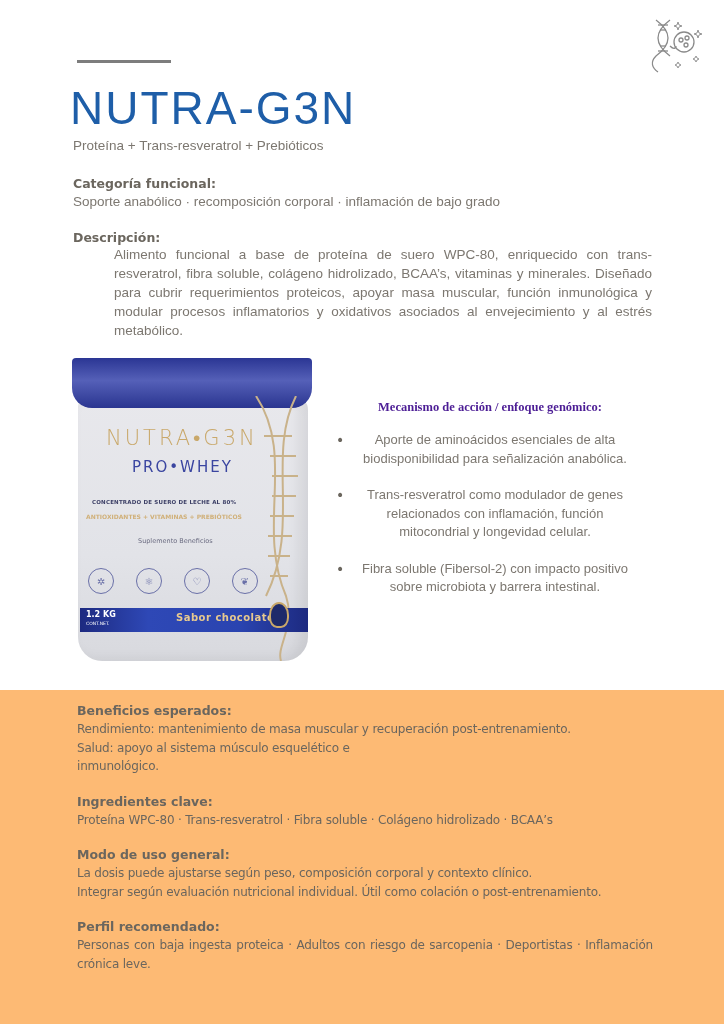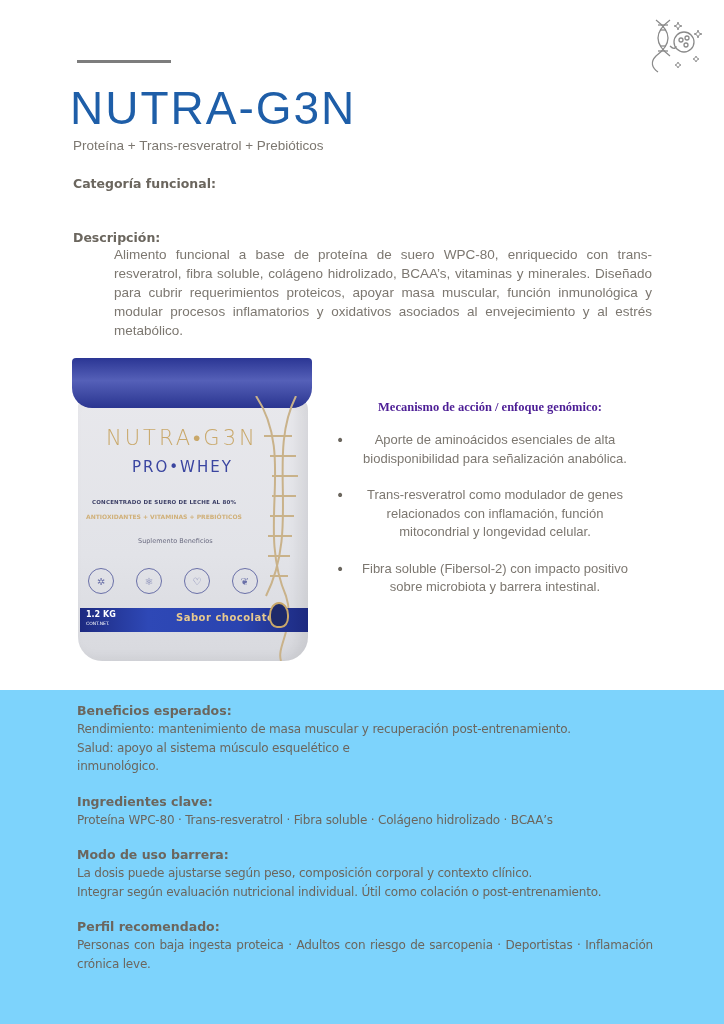--- a/index.html
+++ b/index.html
@@ -80,6 +80,7 @@
 
 <div class="cat">
   <div class="section-label">Categoría funcional:</div>
+  <div class="body-text">Soporte anabólico · recomposición corporal · inflamación de bajo grado</div>
 </div>
 
 <div class="desc">

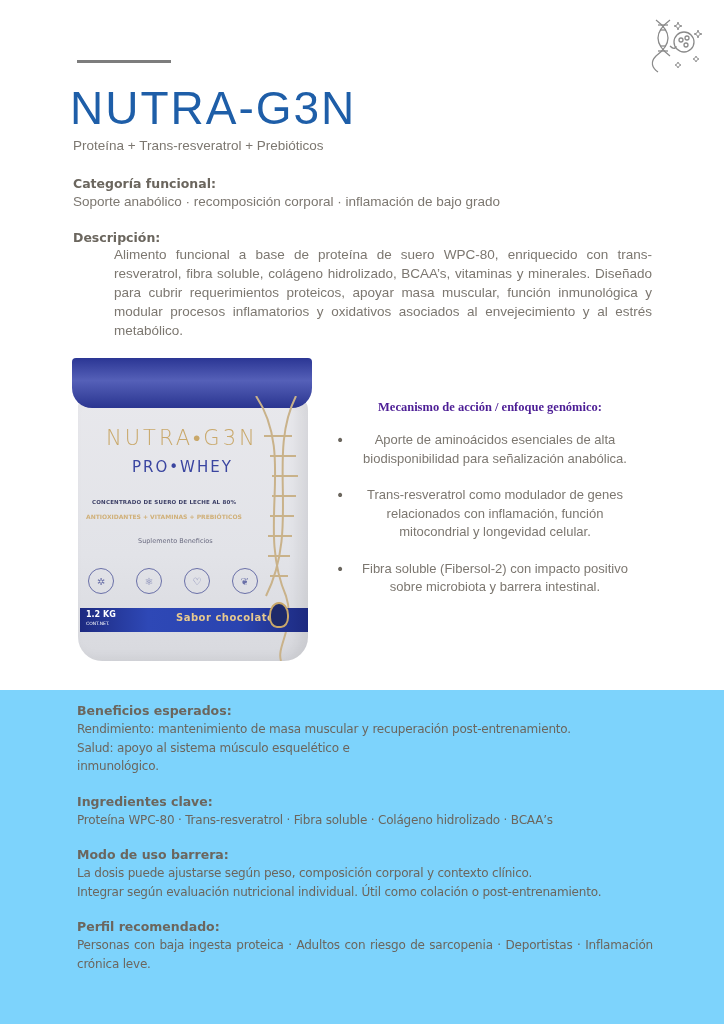--- a/index.html
+++ b/index.html
@@ -45,7 +45,7 @@
     .bullet { width: 20px; font-size: 14px; color: #6b665e; line-height: 18px; padding-left: 6px; flex-shrink: 0; }
     .mech-text { width: 290px; text-align: center; font-family: "Liberation Sans", sans-serif; font-size: 13px; color: #7c7770; line-height: 18.5px; }
 
-    .dark { position: absolute; left: 0; top: 690px; width: 724px; height: 334px; background: #7dd3fc; }
+    .dark { position: absolute; left: 0; top: 690px; width: 724px; height: 334px; background: #fdba74; }
     .dark-inner { position: absolute; left: 77px; top: 12px; width: 576px; }
     .dark .section-label { color: #6b665e; font-size: 12.5px; line-height: 18px; }
     .dark .body-text { color: #6b665e; font-family: "DejaVu Sans", sans-serif; font-size: 12px; line-height: 18.5px; letter-spacing: -0.2px; }

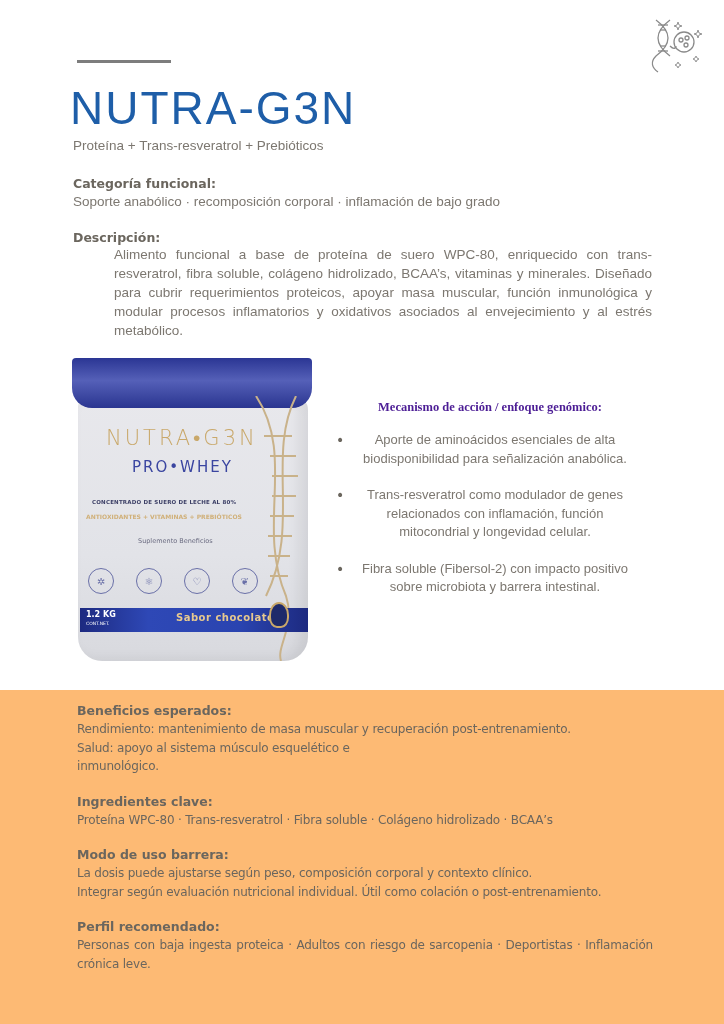--- a/index.html
+++ b/index.html
@@ -151,7 +151,7 @@
     <div class="section-label">Ingredientes clave:</div>
     <div class="body-text">Proteína WPC-80 · Trans-resveratrol · Fibra soluble · Colágeno hidrolizado · BCAA’s</div>
     <div class="gap"></div>
-    <div class="section-label">Modo de uso barrera:</div>
+    <div class="section-label">Modo de uso general:</div>
     <div class="body-text">La dosis puede ajustarse según peso, composición corporal y contexto clínico.</div>
     <div class="body-text justify">Integrar según evaluación nutricional individual. Útil como colación o post-entrenamiento.</div>
     <div class="gap"></div>

